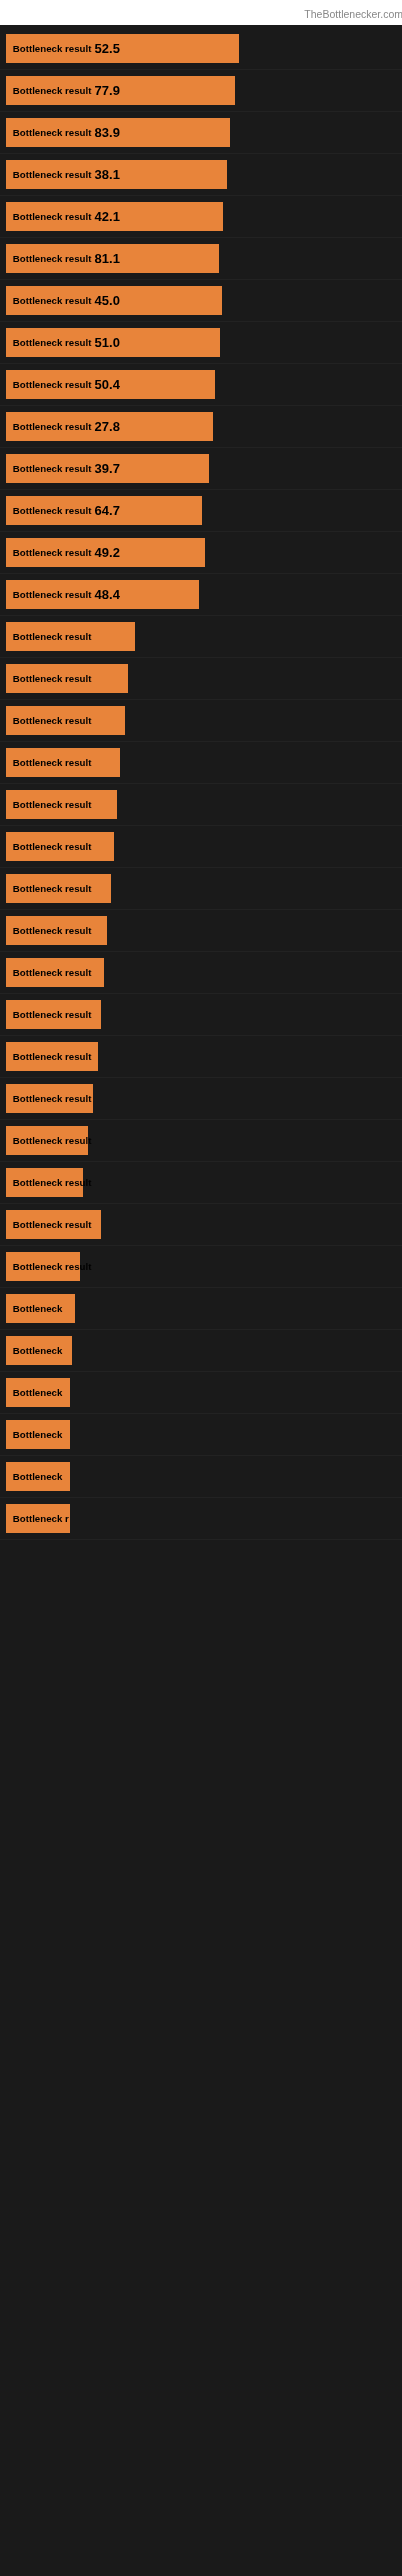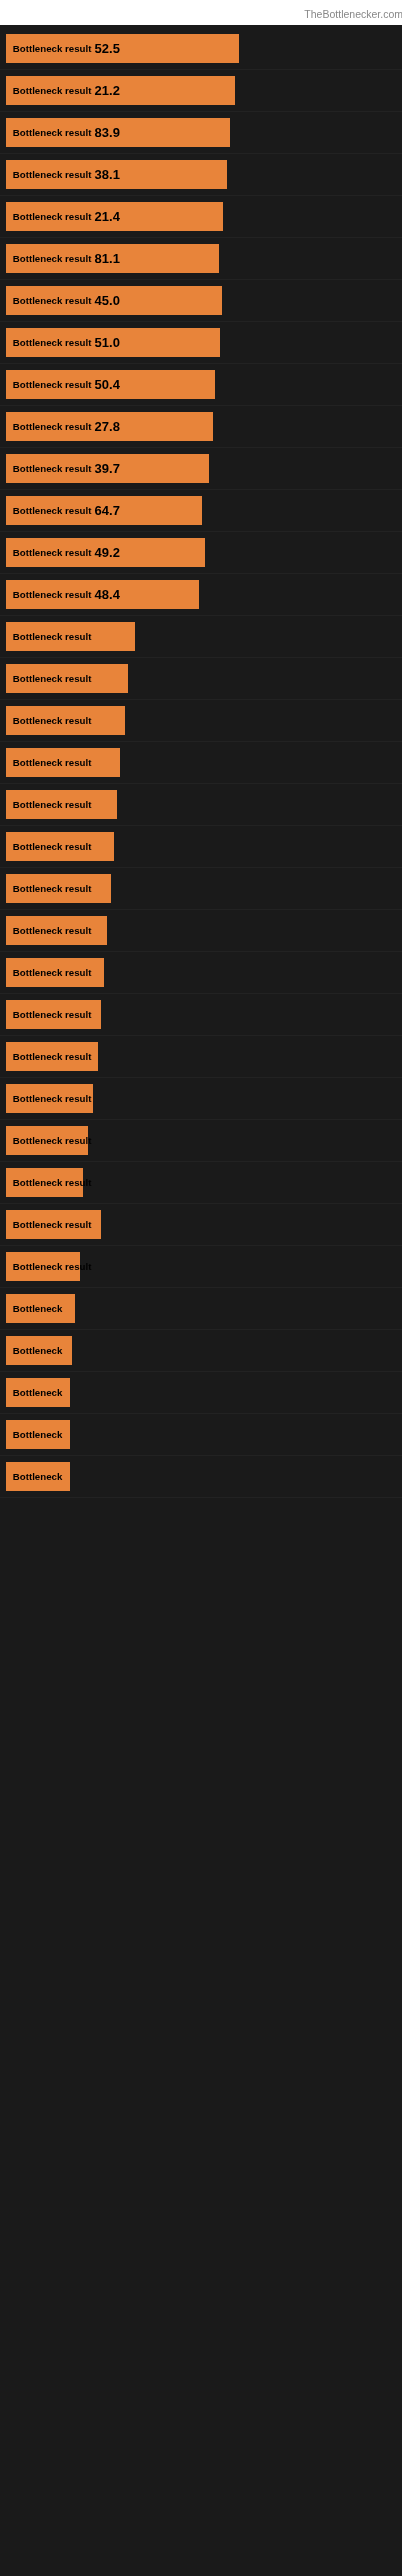--- a/index.html
+++ b/index.html
@@ -93,7 +93,7 @@
       <div class="bar-wrapper">
         <div class="bar" style="width: 229px;">
           <span class="bar-label">Bottleneck result</span>
-          <span class="bar-value">21.2</span>
+          <span class="bar-value">77.9</span>
         </div>
       </div>
     </div>

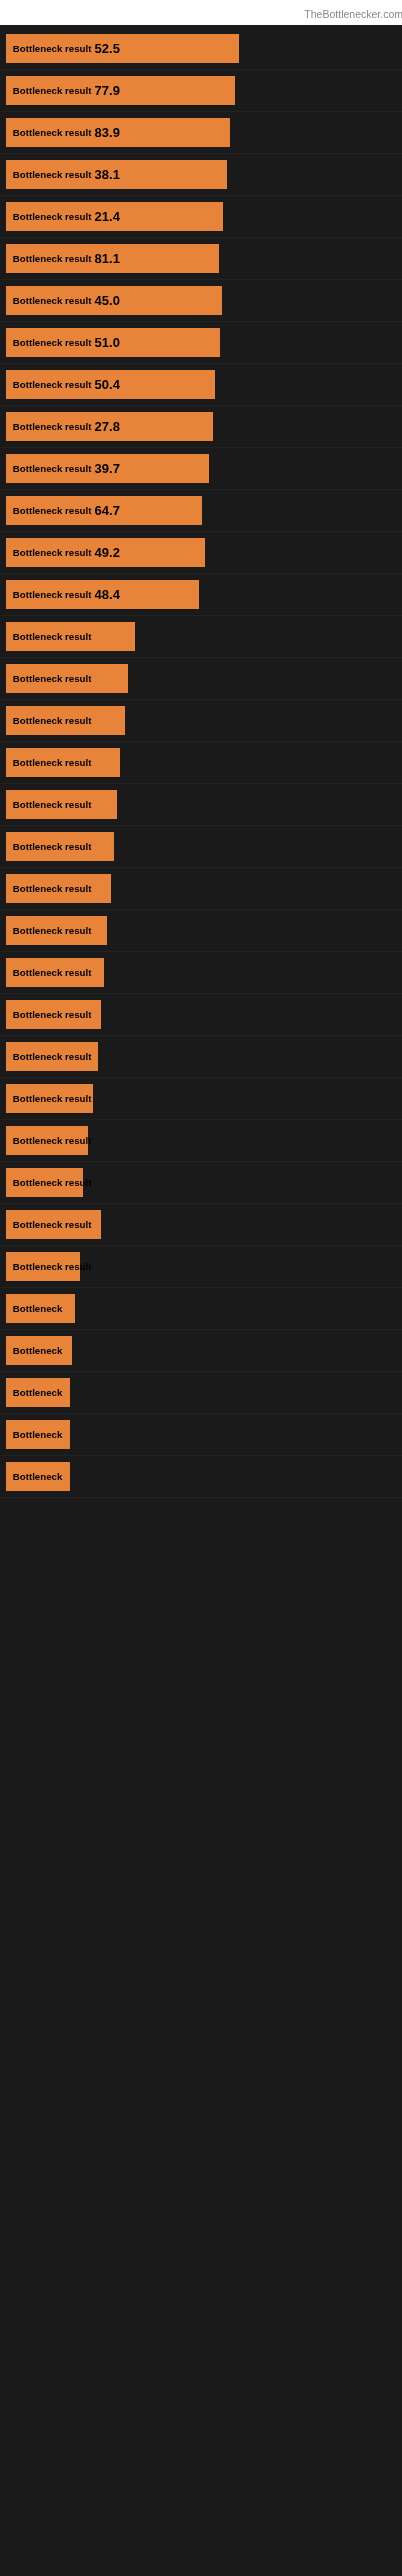--- a/index.html
+++ b/index.html
@@ -117,7 +117,7 @@
       <div class="bar-wrapper">
         <div class="bar" style="width: 217px;">
           <span class="bar-label">Bottleneck result</span>
-          <span class="bar-value">21.4</span>
+          <span class="bar-value">42.1</span>
         </div>
       </div>
     </div>

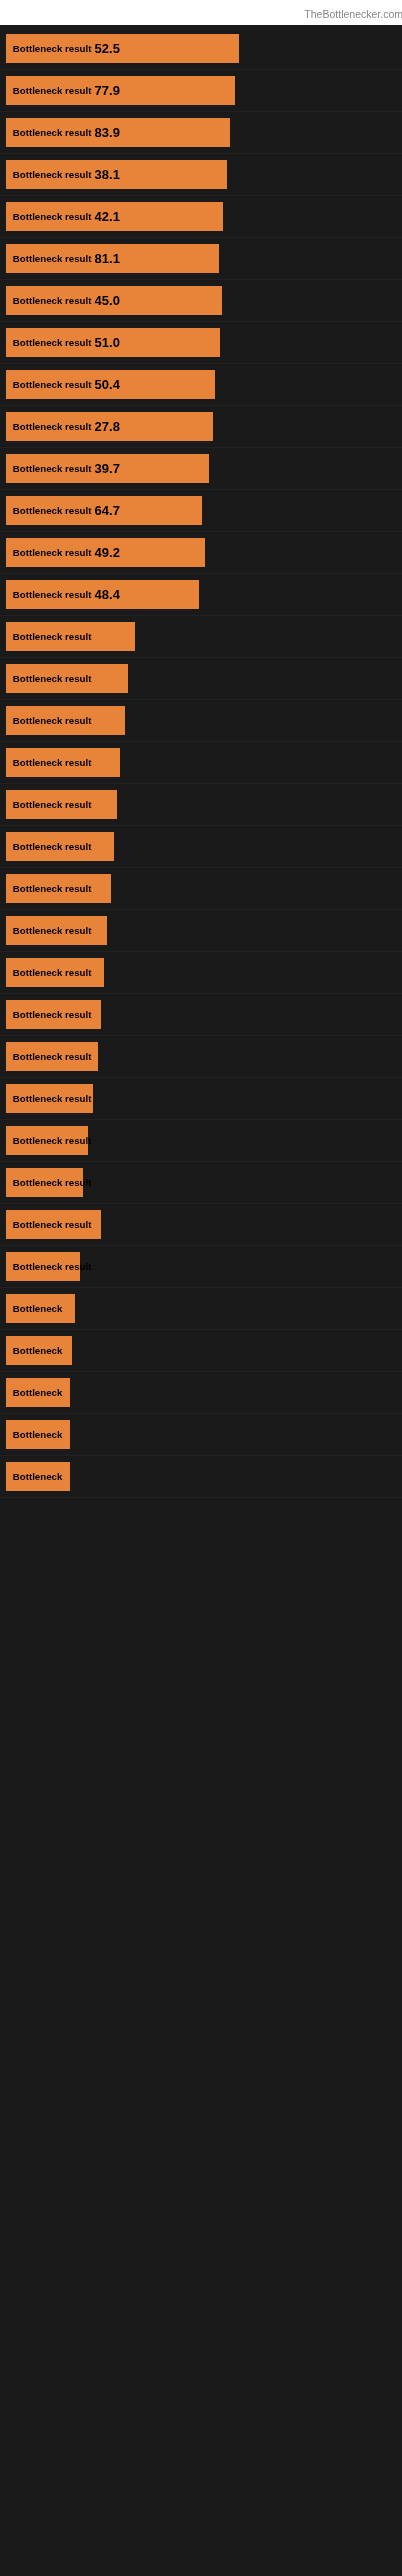--- a/index.html
+++ b/index.html
@@ -340,6 +340,13 @@
         </div>
       </div>
     </div>
+    <div class="bar-row">
+      <div class="bar-wrapper">
+        <div class="bar" style="width: 53px;">
+          <span class="bar-label">Bottleneck r</span>
+        </div>
+      </div>
+    </div>
   </div>
 
 

